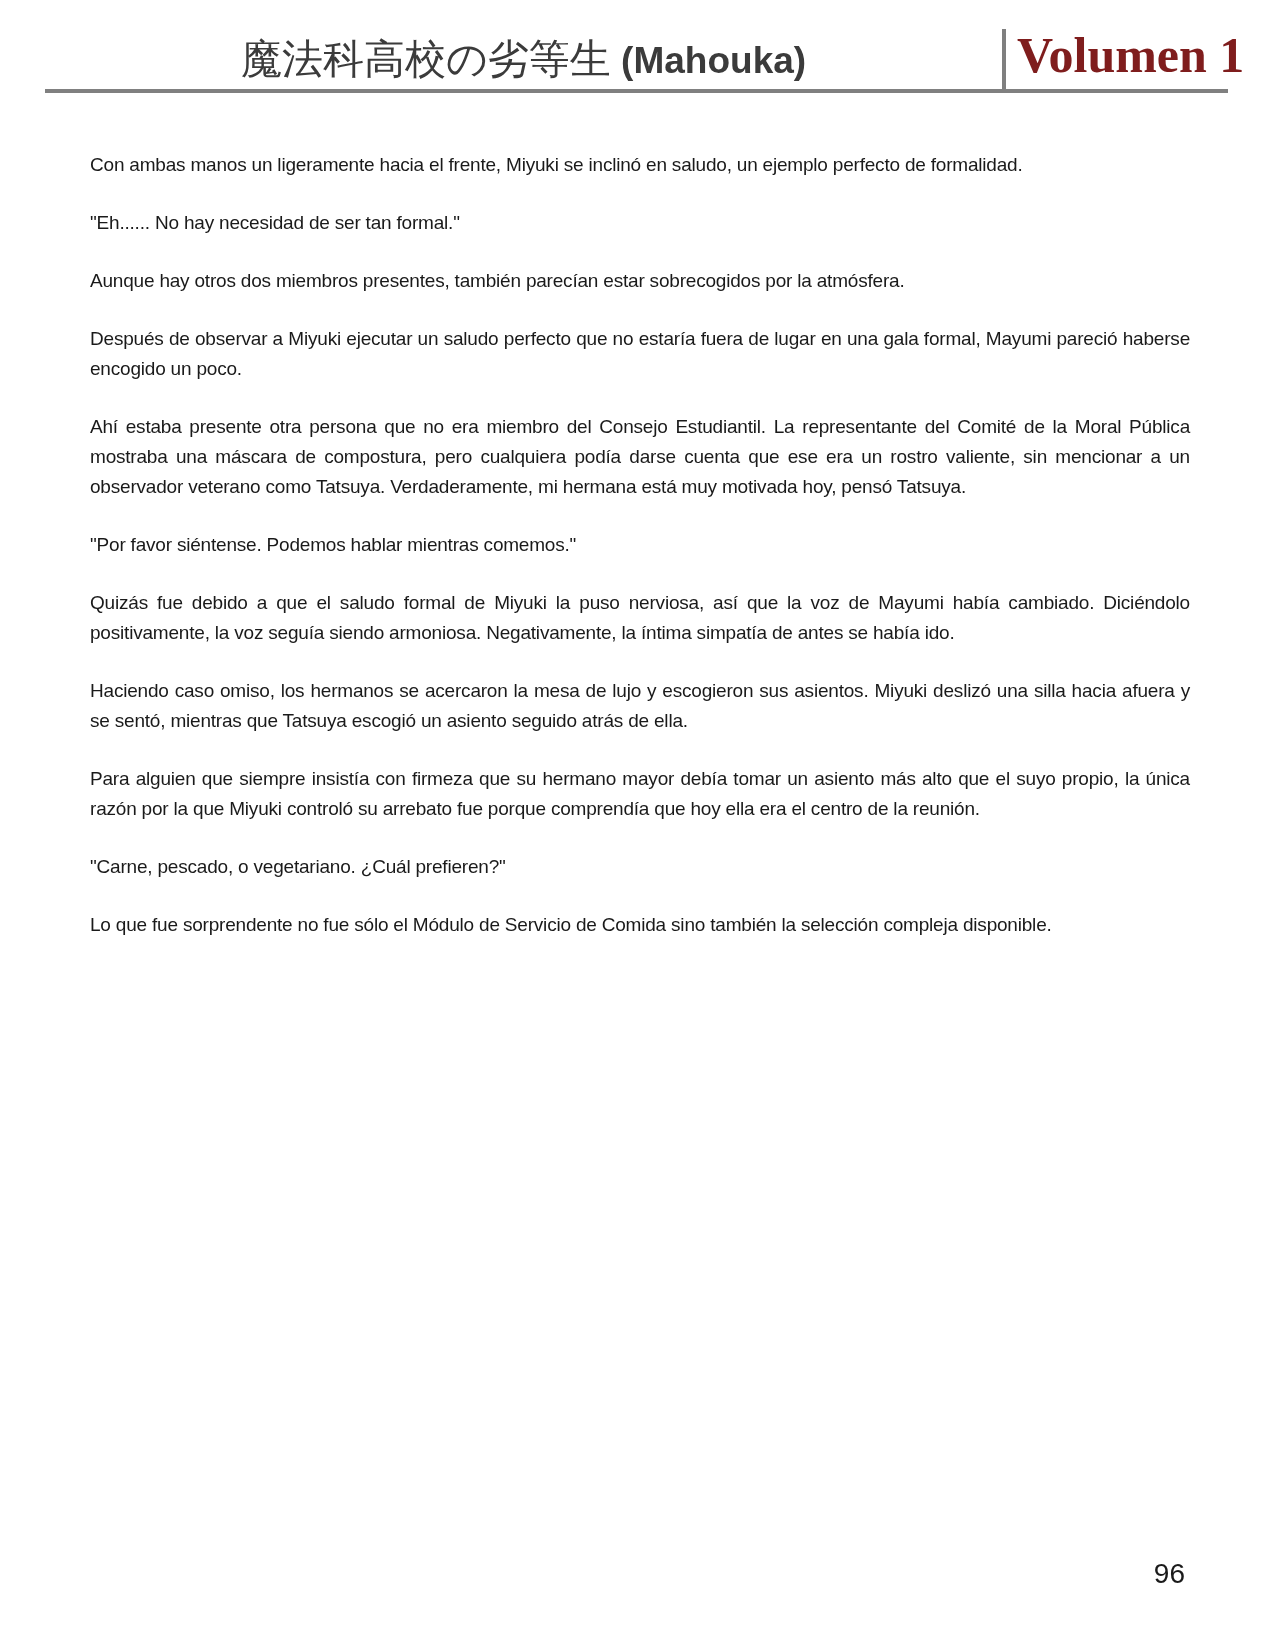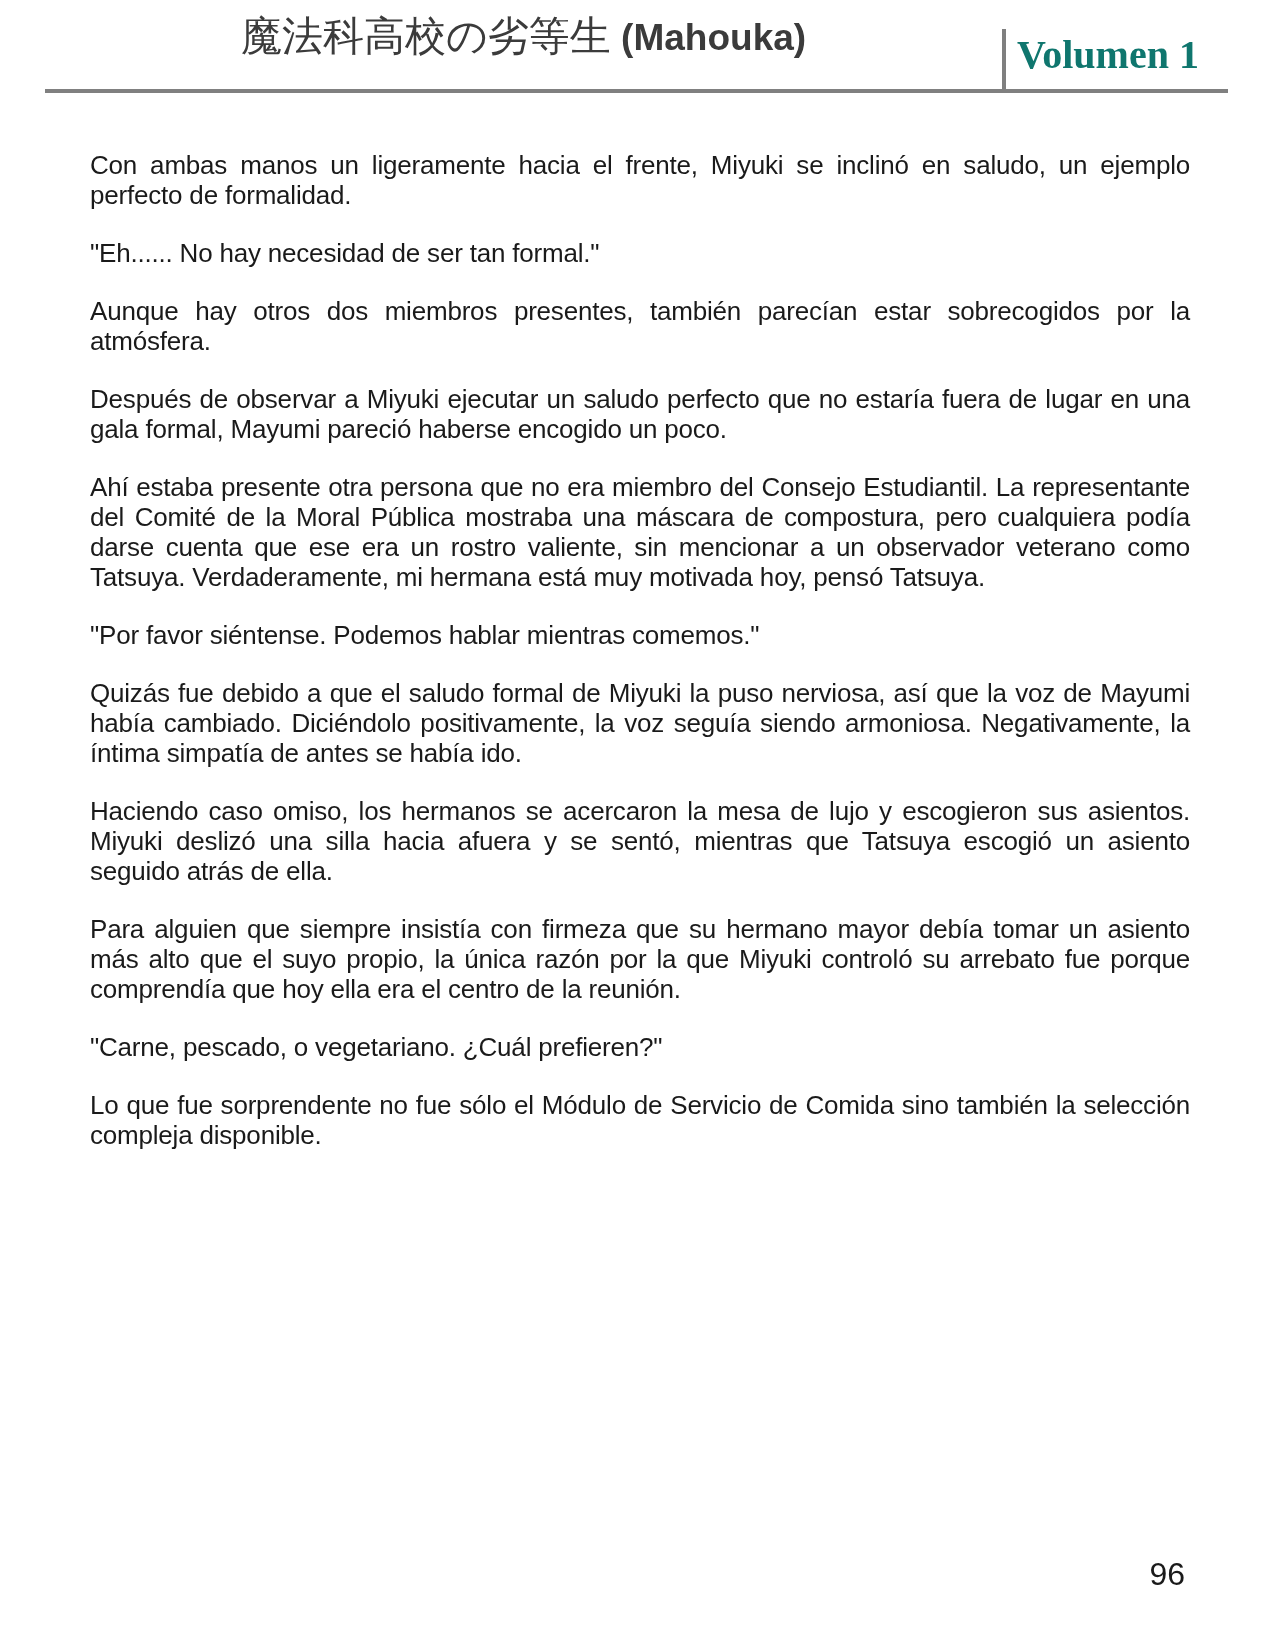--- a/index.html
+++ b/index.html
@@ -20,7 +20,7 @@
   
   .header-title {
     position: absolute;
-    top: 9px;
+    top: 32px;
     left: 45px;
     width: 957px;
     text-align: center;

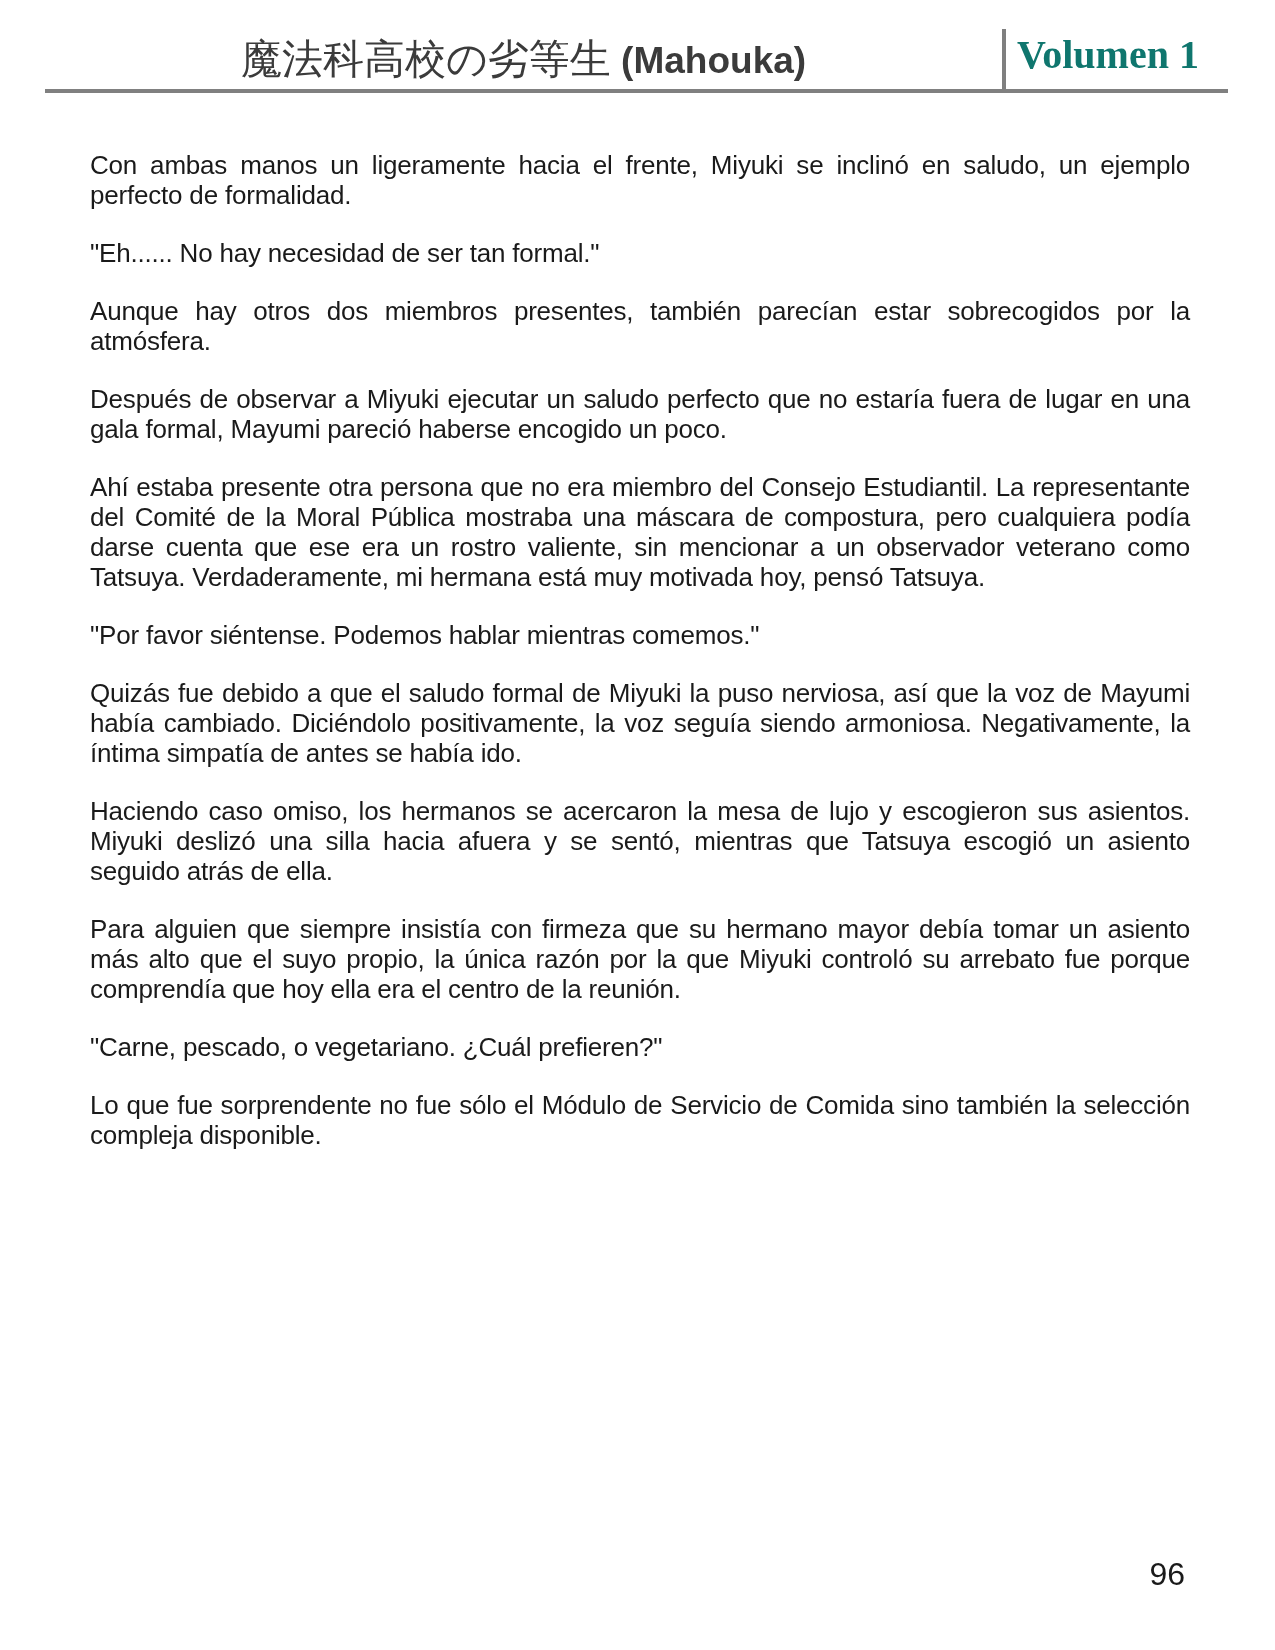--- a/index.html
+++ b/index.html
@@ -49,9 +49,9 @@
     top: 33px;
     font-family: "Liberation Serif", "DejaVu Serif", serif;
     font-weight: 700;
-    font-size: 40px;
+    font-size: 50px;
     line-height: 44px;
-    color: #0f766e;
+    color: #7f1d1d;
     white-space: nowrap;
   }
   .header-rule {

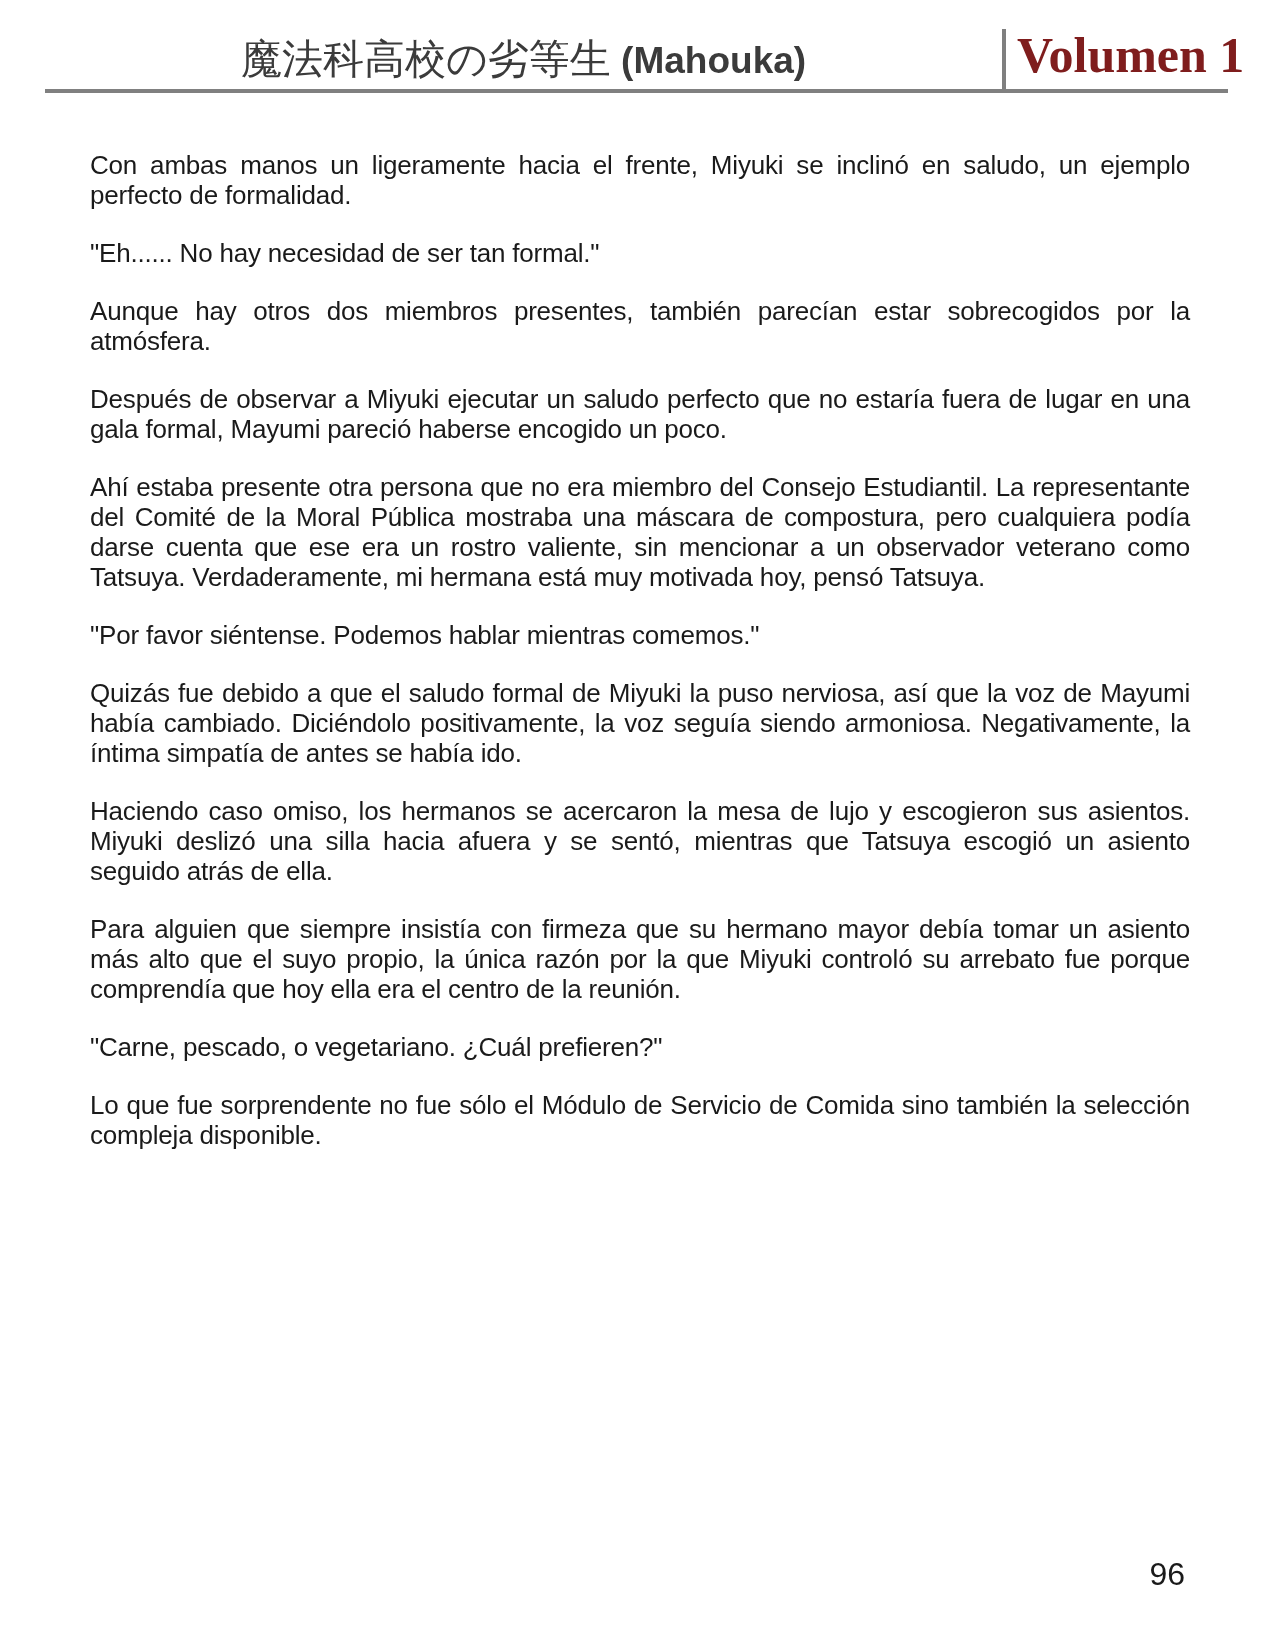--- a/index.html
+++ b/index.html
@@ -69,7 +69,7 @@
     left: 90px;
     top: 150px;
     width: 1100px;
-    font-size: 26px;
+    font-size: 19px;
     line-height: 30px;
     letter-spacing: -0.2px;
     text-align: justify;

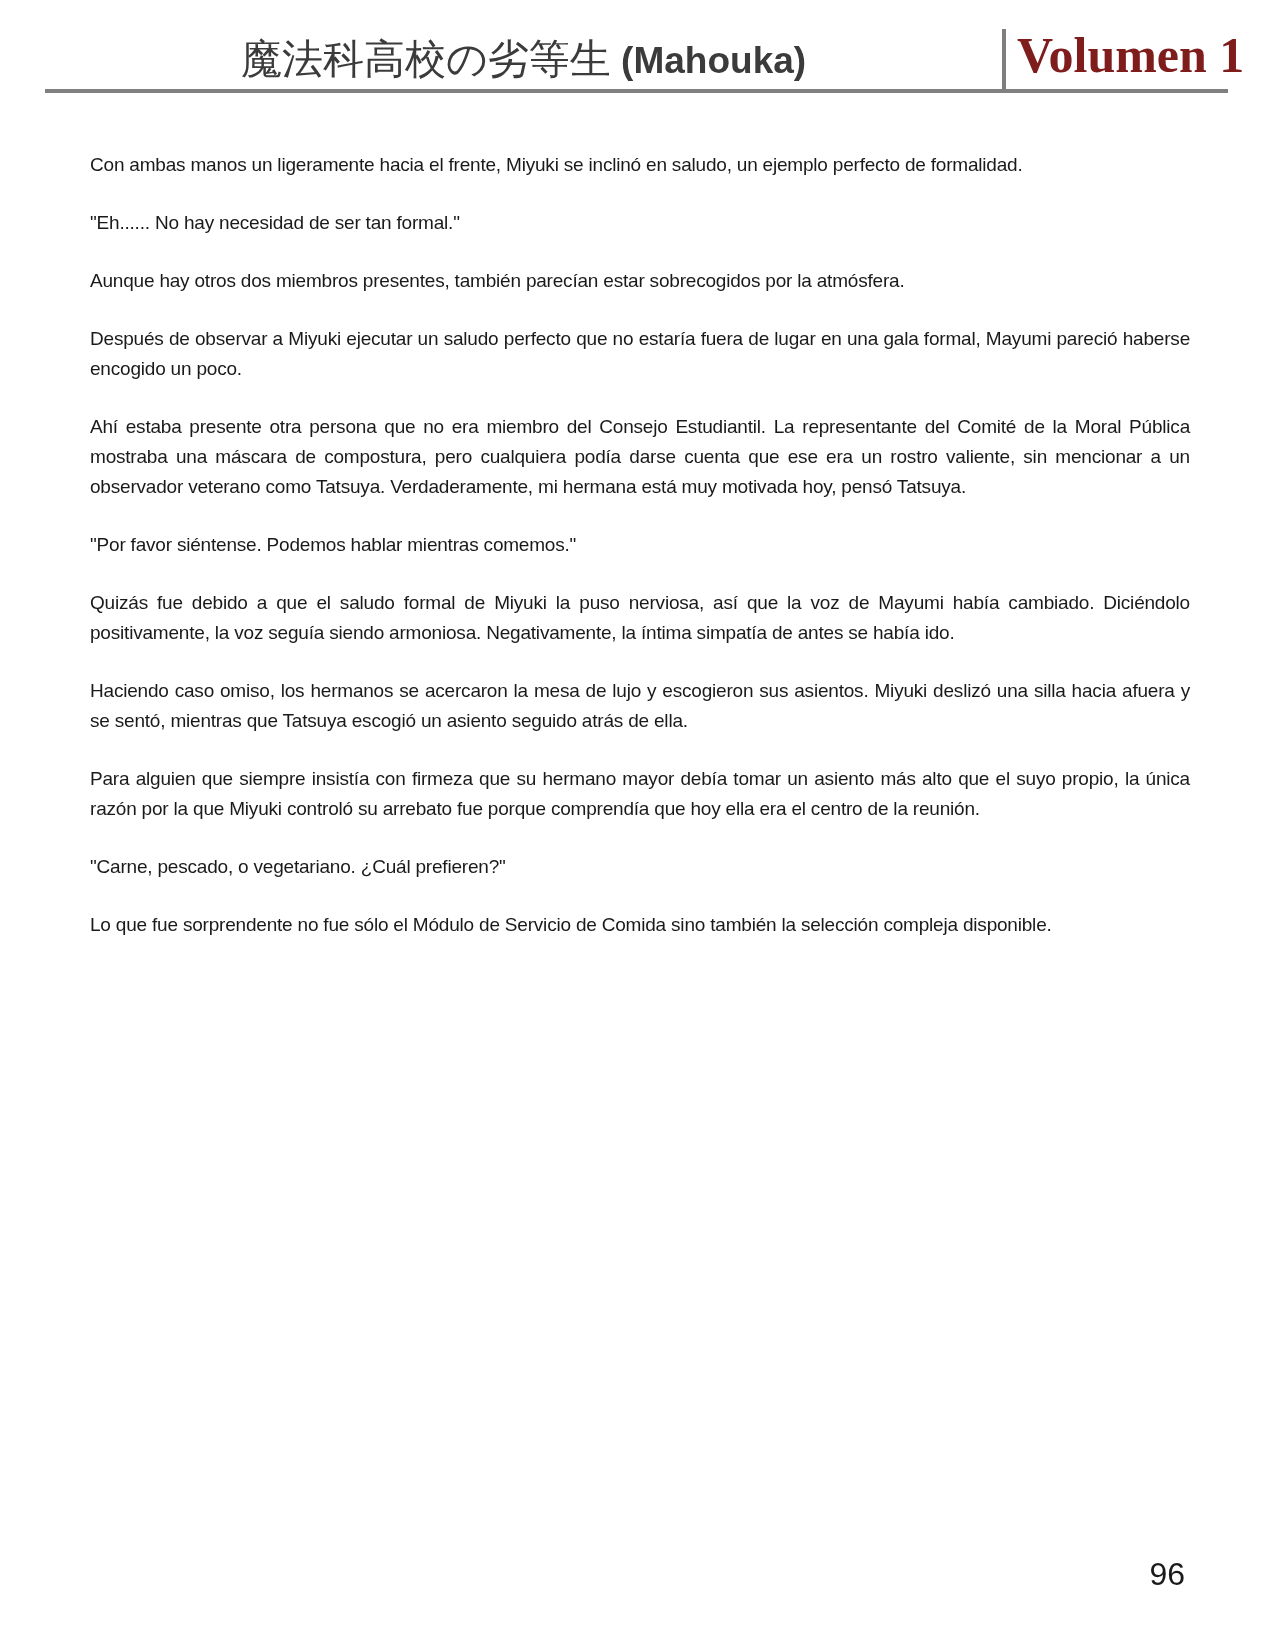--- a/index.html
+++ b/index.html
@@ -85,7 +85,7 @@
     position: absolute;
     right: 90px;
     top: 1558px;
-    font-size: 32px;
+    font-size: 28px;
     line-height: 32px;
     color: #1a1a1a;
     text-align: right;

